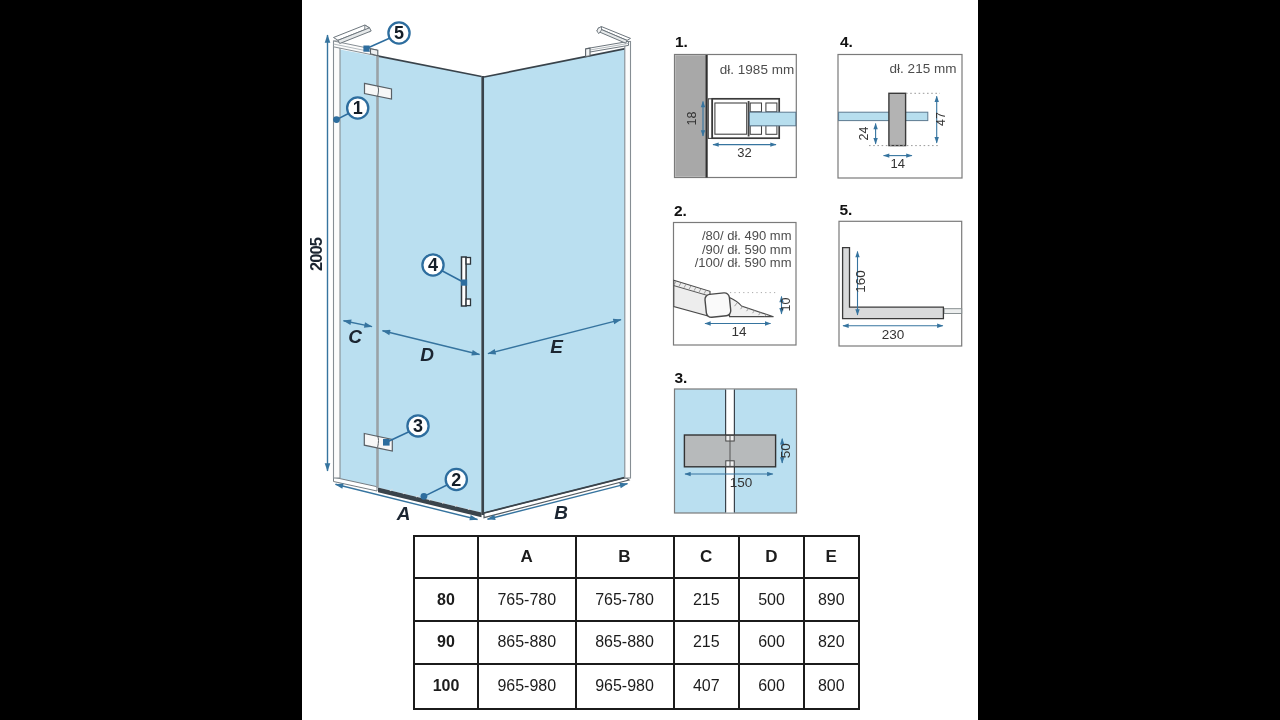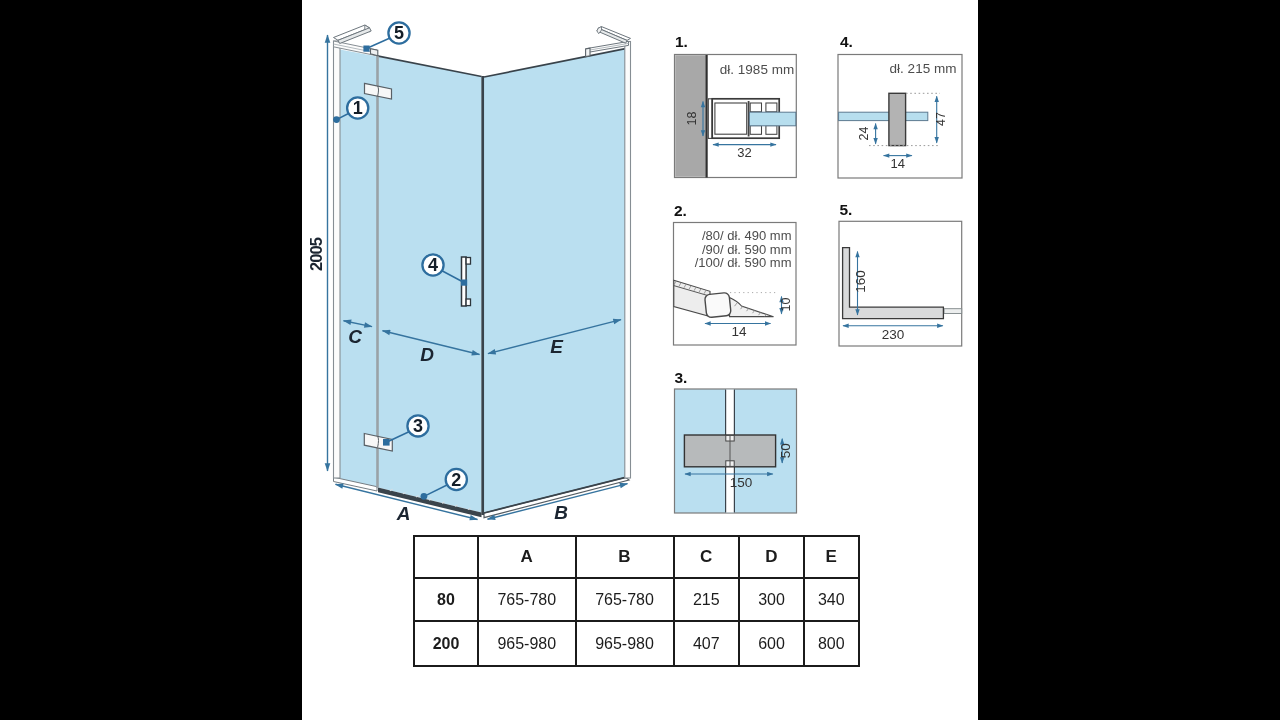--- a/index.html
+++ b/index.html
@@ -265,7 +265,7 @@
         <td>765-780</td>
         <td>765-780</td>
         <td>215</td>
-        <td>300</td>
+        <td>500</td>
         <td>340</td>
       </tr>
 <tr style="height:45px">

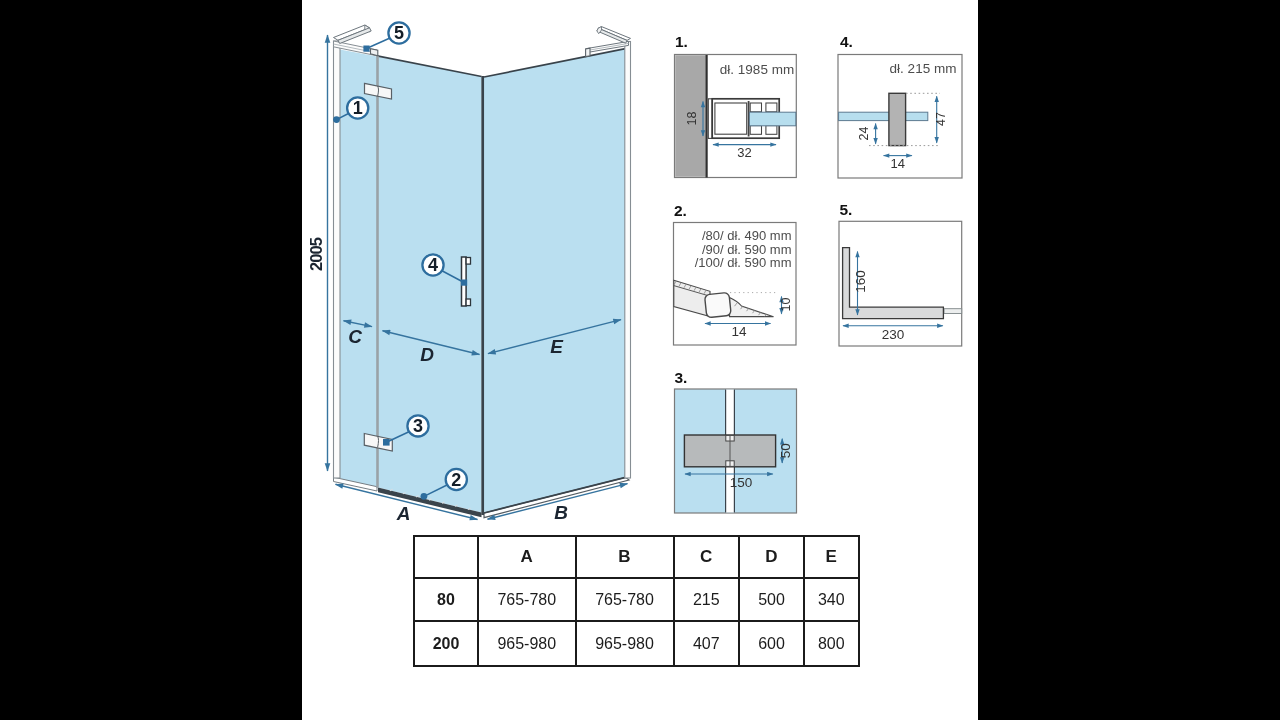--- a/index.html
+++ b/index.html
@@ -266,7 +266,7 @@
         <td>765-780</td>
         <td>215</td>
         <td>500</td>
-        <td>340</td>
+        <td>890</td>
       </tr>
 <tr style="height:45px">
         <td class="r">200</td>

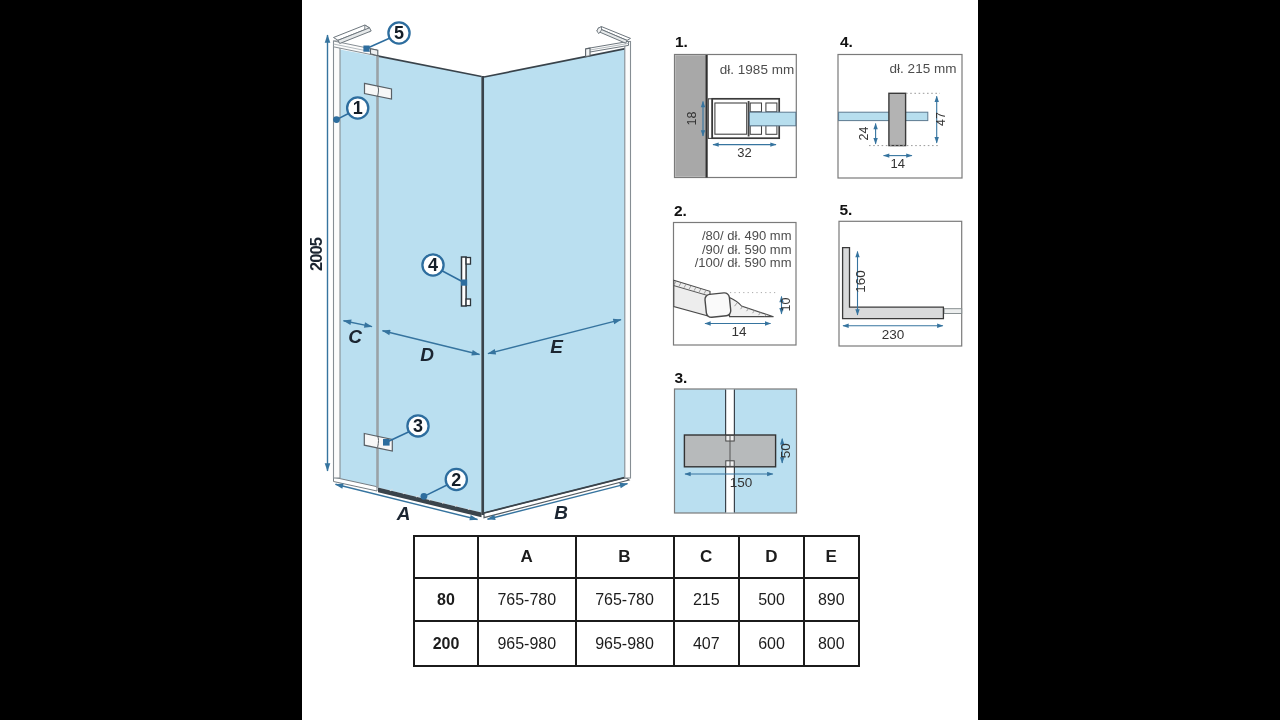--- a/index.html
+++ b/index.html
@@ -268,6 +268,14 @@
         <td>500</td>
         <td>890</td>
       </tr>
+<tr style="height:42.5px">
+        <td class="r">90</td>
+        <td>865-880</td>
+        <td>865-880</td>
+        <td>215</td>
+        <td>600</td>
+        <td>820</td>
+      </tr>
 <tr style="height:45px">
         <td class="r">200</td>
         <td>965-980</td>

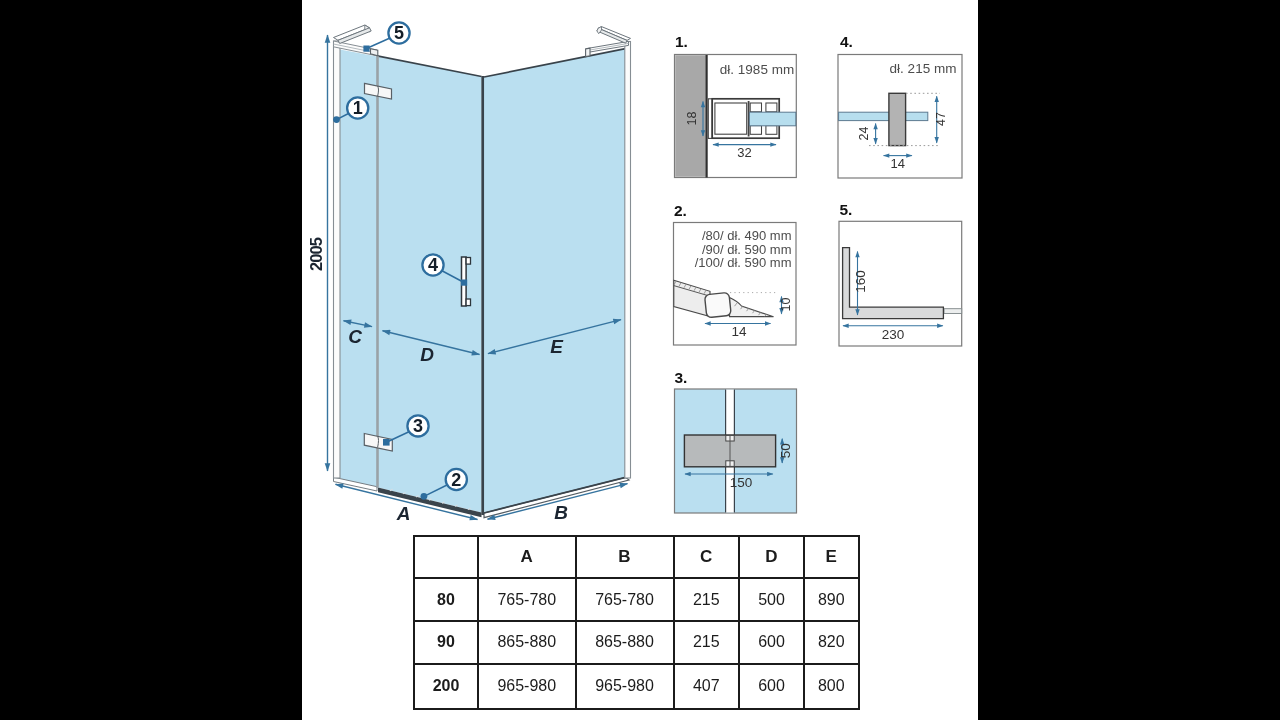--- a/index.html
+++ b/index.html
@@ -277,7 +277,7 @@
         <td>820</td>
       </tr>
 <tr style="height:45px">
-        <td class="r">200</td>
+        <td class="r">100</td>
         <td>965-980</td>
         <td>965-980</td>
         <td>407</td>

